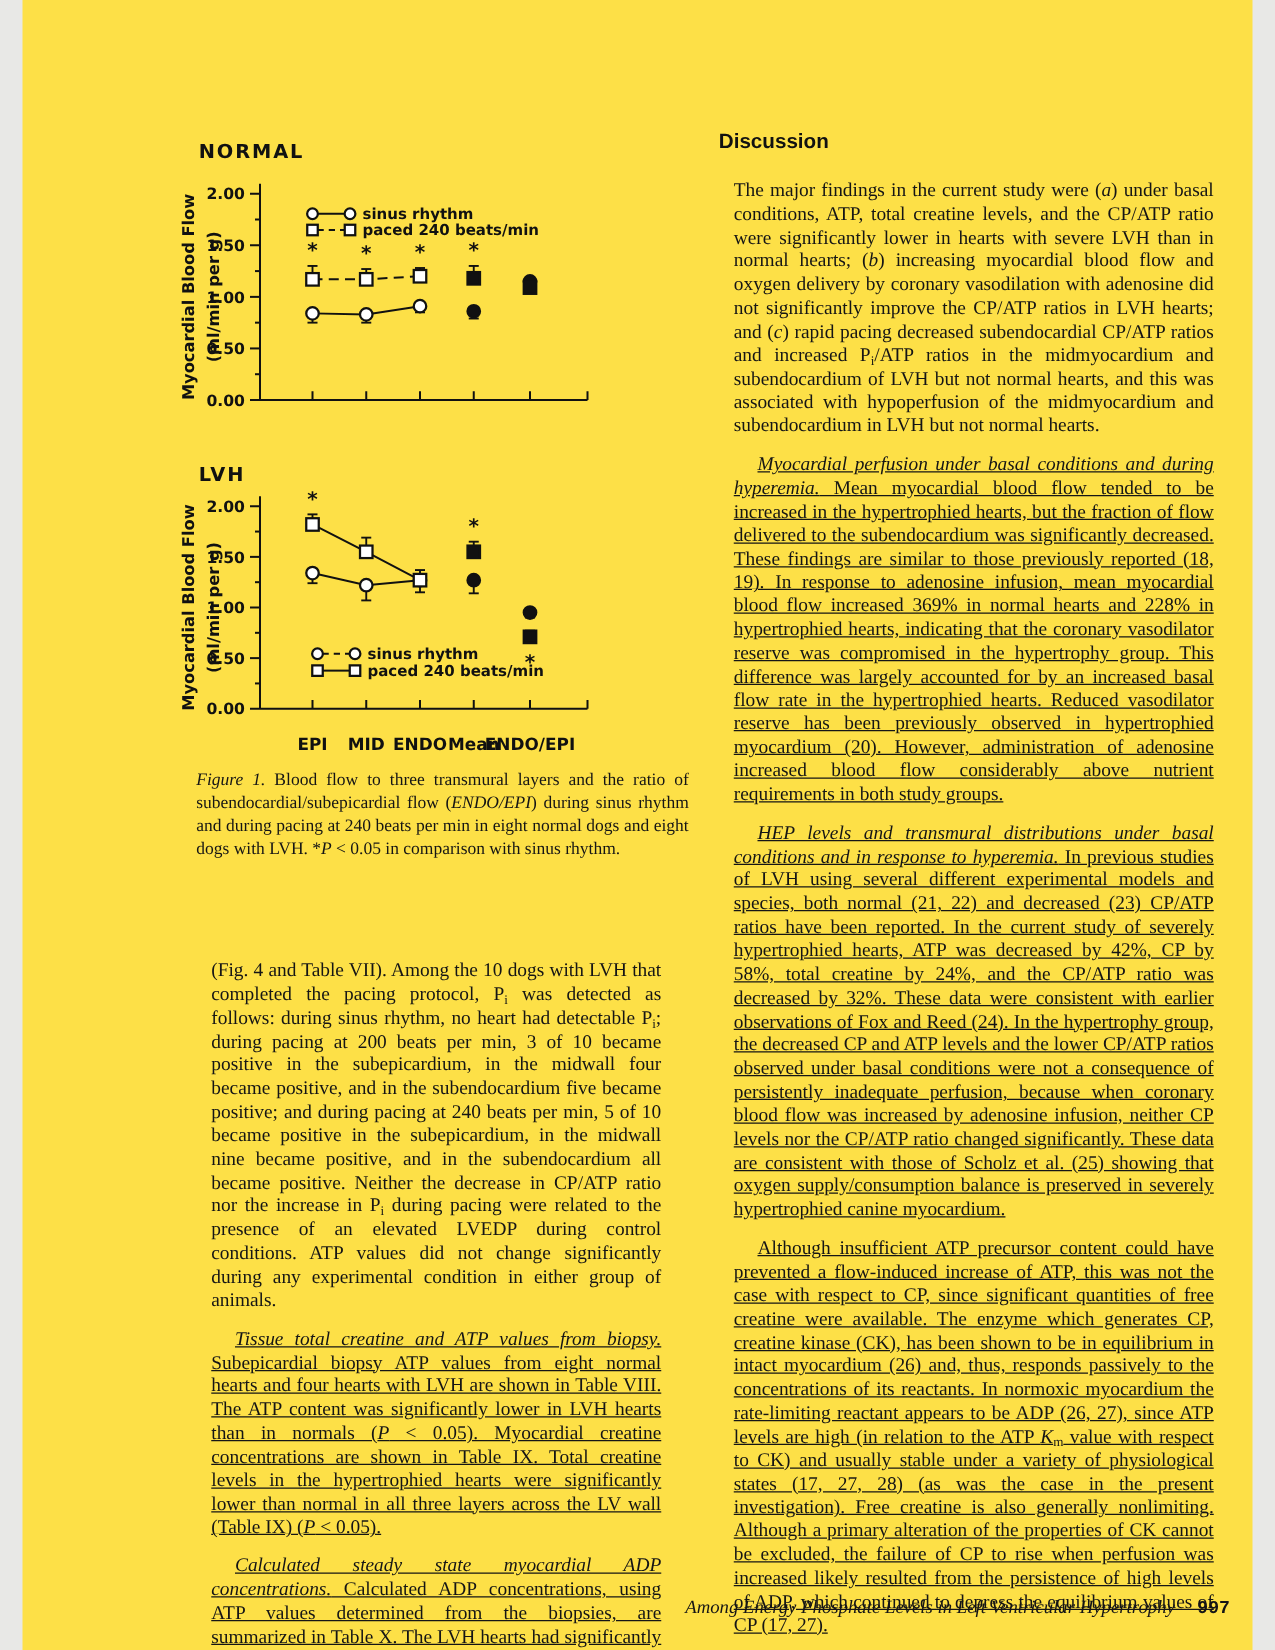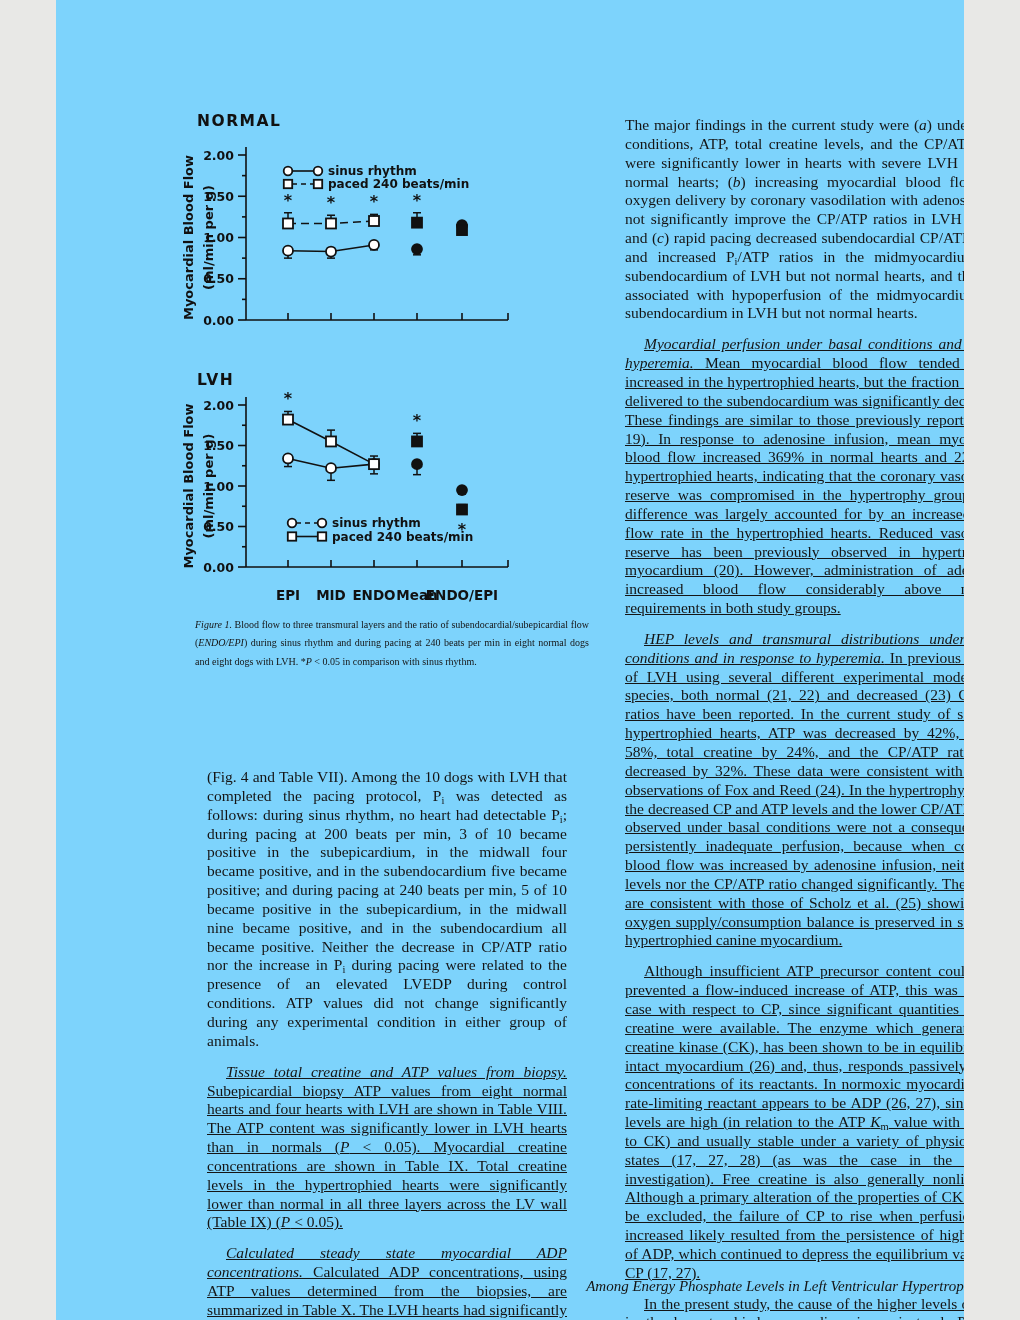--- a/index.html
+++ b/index.html
@@ -4,8 +4,8 @@
 <style>
   html,body{margin:0;padding:0;background:#e8e8e6;}
   .page{
-    position:relative;width:908px;height:1320px;margin:0 auto;
-    background:#7dd3fc;color:#151515;overflow:hidden;
+    position:relative;width:984px;height:1320px;margin:0 auto;
+    background:#fde047;color:#151515;overflow:hidden;
     font-family:"Liberation Serif",serif;
   }
   

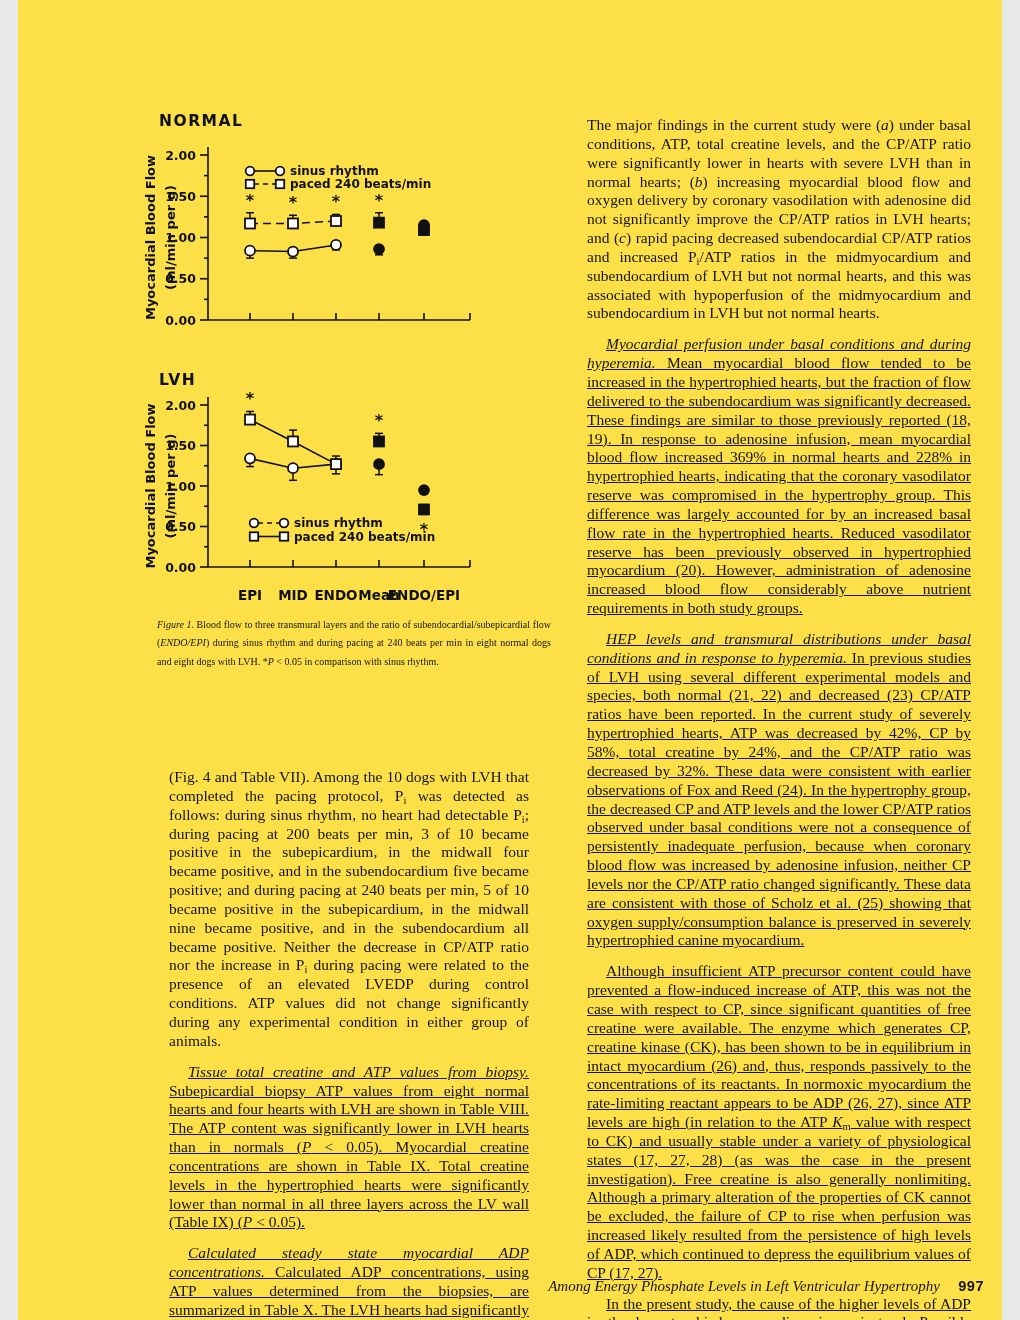--- a/index.html
+++ b/index.html
@@ -229,6 +229,7 @@
     </div>
 
   <div class="col right-col">
+    <h2>Discussion</h2>
     <div id="right-col">
         <p><span>The major findings in the current study were (</span><span class="it">a</span><span>) under basal conditions, ATP, total creatine levels, and the CP/ATP ratio were significantly lower in hearts with severe LVH than in normal hearts; (</span><span class="it">b</span><span>) increasing myocardial blood flow and oxygen delivery by coronary vasodilation with adenosine did not significantly improve the CP/ATP ratios in LVH hearts; and (</span><span class="it">c</span><span>) rapid pacing decreased subendocardial CP/ATP ratios and increased P</span><sub>i</sub><span>/ATP ratios in the midmyocardium and subendocardium of LVH but not normal hearts, and this was associated with hypoperfusion of the midmyocardium and subendocardium in LVH but not normal hearts.</span></p>
         <p class="indent"><span class="it">Myocardial perfusion under basal conditions and during hyperemia.</span><span> Mean myocardial blood flow tended to be increased in the hypertrophied hearts, but the fraction of flow delivered to the subendocardium was significantly decreased. These findings are similar to those previously reported (18, 19). In response to adenosine infusion, mean myocardial blood flow increased 369% in normal hearts and 228% in hypertrophied hearts, indicating that the coronary vasodilator reserve was compromised in the hypertrophy group. This difference was largely accounted for by an increased basal flow rate in the hypertrophied hearts. Reduced vasodilator reserve has been previously observed in hypertrophied myocardium (20). However, administration of adenosine increased blood flow considerably above nutrient requirements in both study groups.</span></p>

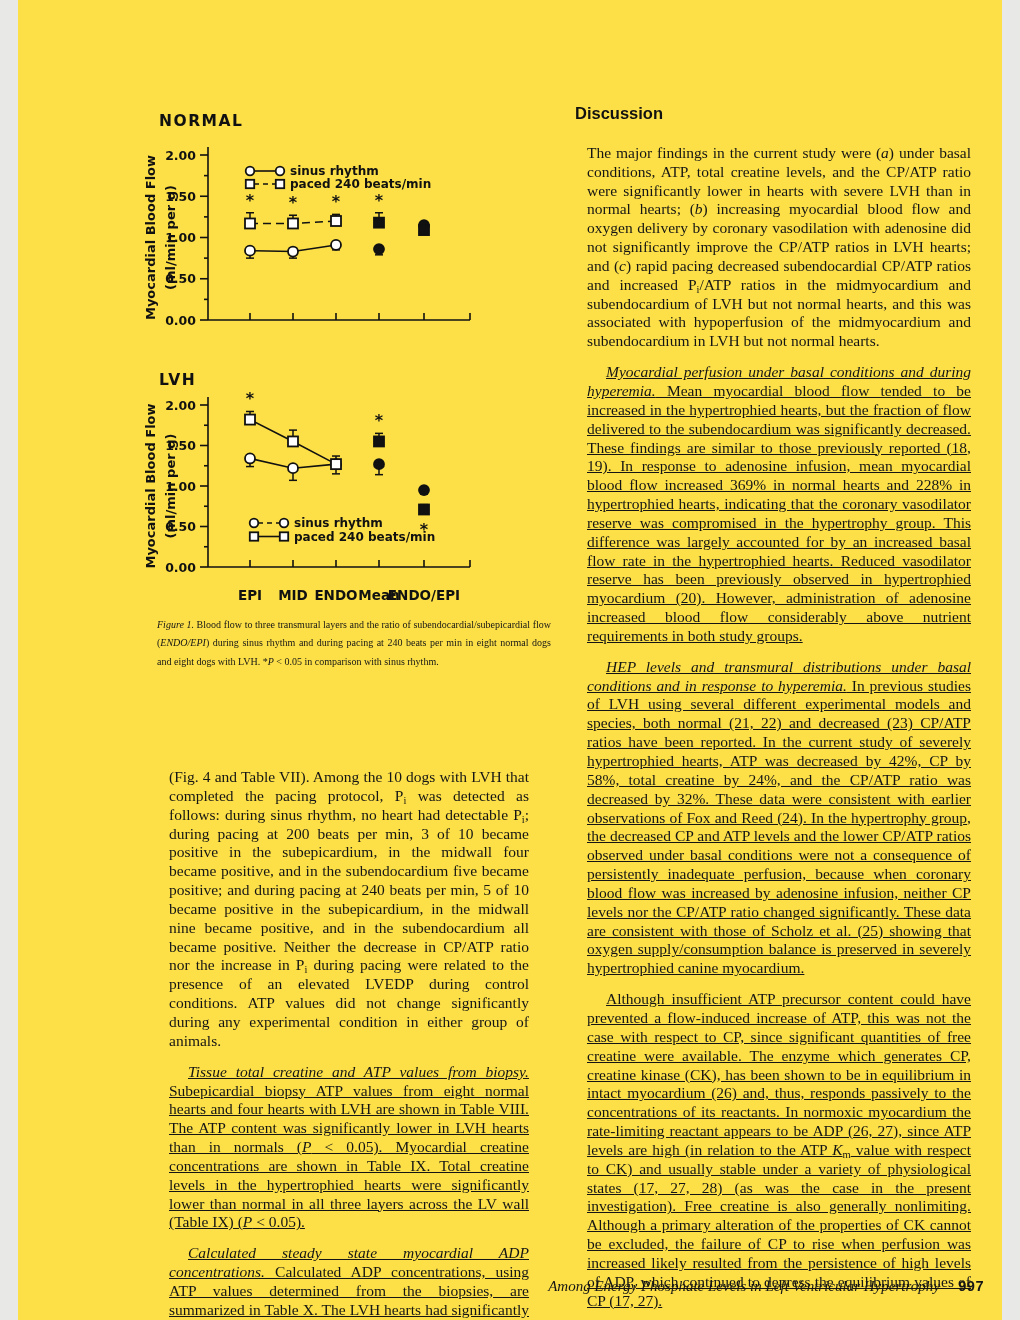--- a/index.html
+++ b/index.html
@@ -26,7 +26,7 @@
   
   .caption{
     position:absolute;left:139px;top:616px;width:394px;
-    font-size:10px;line-height:18.3px;text-align:justify;
+    font-size:14px;line-height:18.3px;text-align:justify;
   }
   .col{position:absolute;text-align:justify;hyphens:auto;}
   .col p{margin:12px;}

